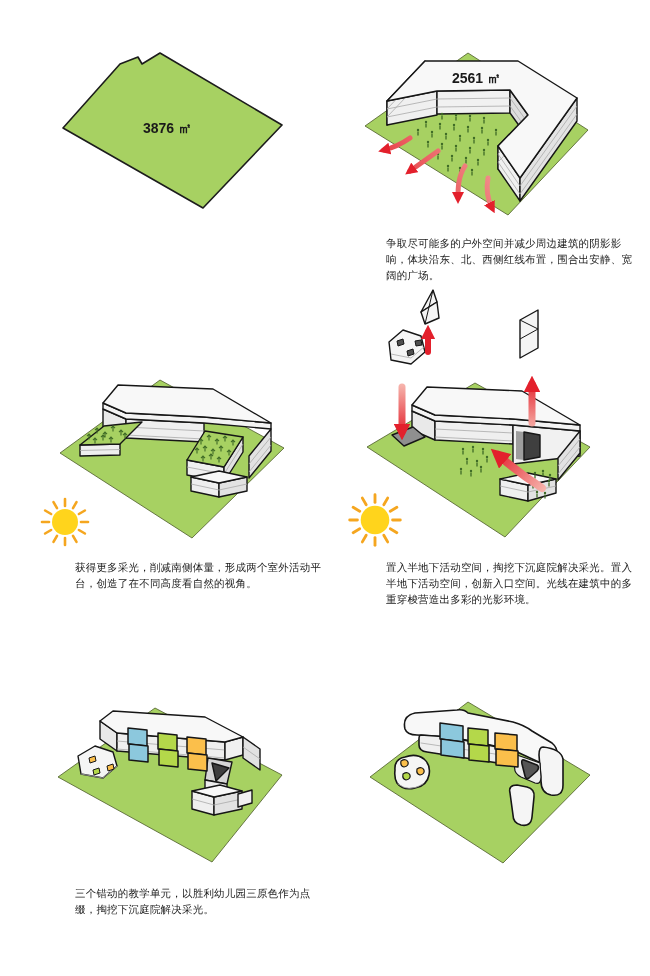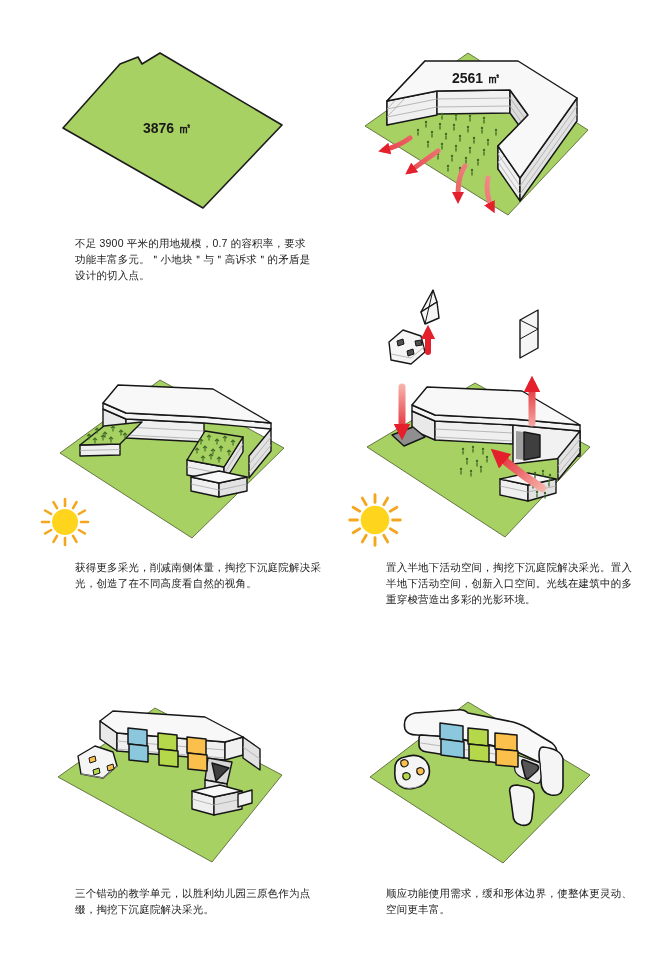--- a/index.html
+++ b/index.html
@@ -53,7 +53,6 @@
   <polygon points="8,88 65,24 83,17 87,24 105,13 227,85 148,168" fill="#a7d162" stroke="#1c1c1c" stroke-width="1.6" stroke-linejoin="round"></polygon>
   <text class="arealabel" x="88" y="93">3876 ㎡</text>
 </svg>
-<p class="caption" style="left:75px;top:236px;width:238px">不足 3900 平米的用地规模，0.7 的容积率，要求功能丰富多元。＂小地块＂与＂高诉求＂的矛盾是设计的切入点。</p>
 
 <svg class="panel-svg" style="left:350px;top:45px" width="295" height="195" viewBox="0 0 295 195">
   <defs>

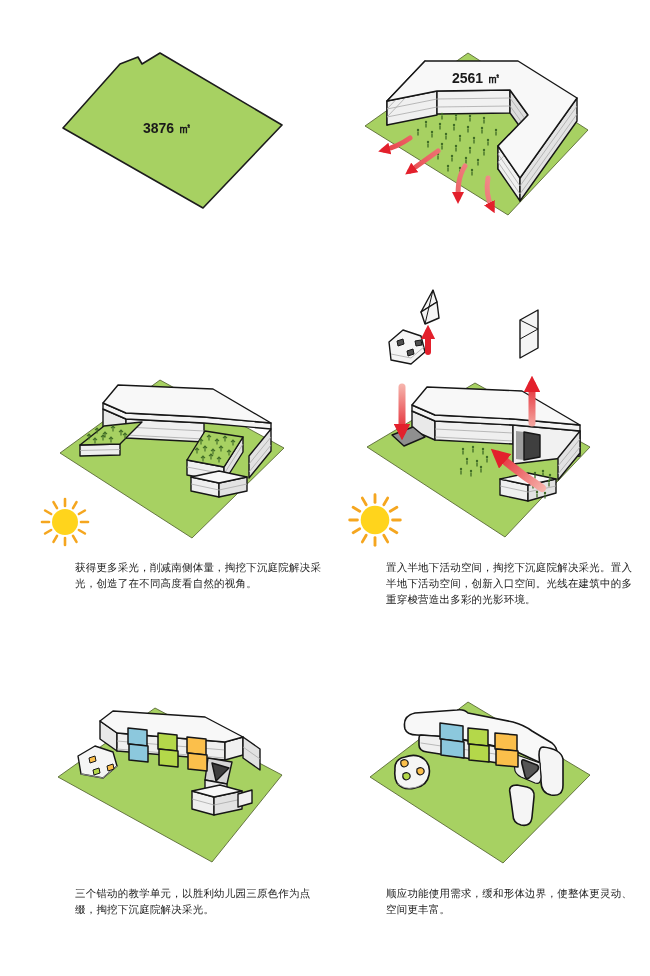--- a/index.html
+++ b/index.html
@@ -129,6 +129,7 @@
     <path d="M138,133 C136,144 138,155 142,163" marker-end="url(#ah)"></path>
   </g>
 </svg>
+<p class="caption" style="left:386px;top:236px;width:248px">争取尽可能多的户外空间并减少周边建筑的阴影影响，体块沿东、北、西侧红线布置，围合出安静、宽阔的广场。</p>
 
 <svg class="panel-svg" style="left:25px;top:325px" width="310" height="235" viewBox="0 0 310 235">
   <polygon points="35,128 135,55 259,123 167,213" fill="#a7d162" stroke="#4b5a28" stroke-width="0.8"></polygon>

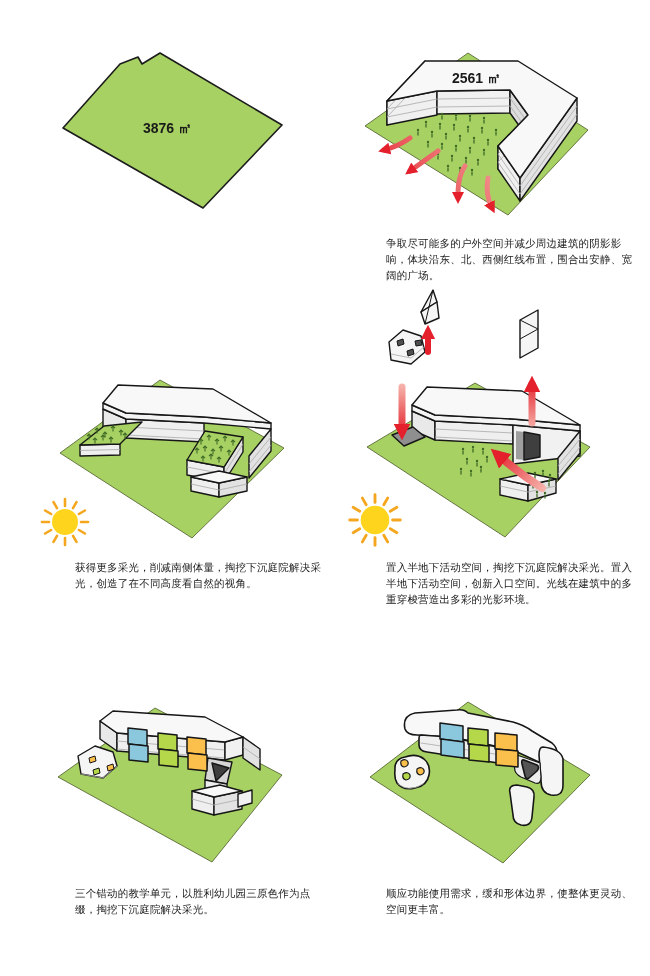--- a/index.html
+++ b/index.html
@@ -193,7 +193,7 @@
   </g>
   <use href="#sun" x="40" y="197"></use>
 </svg>
-<p class="caption" style="left:75px;top:560px;width:248px">获得更多采光，削减南侧体量，掏挖下沉庭院解决采光，创造了在不同高度看自然的视角。</p>
+<p class="caption" style="left:75px;top:560px;width:248px">获得更多采光，削减南侧体量，形成两个室外活动平台，创造了在不同高度看自然的视角。</p>
 
 <svg class="panel-svg" style="left:345px;top:280px" width="305" height="300" viewBox="0 0 305 300">
   <defs>

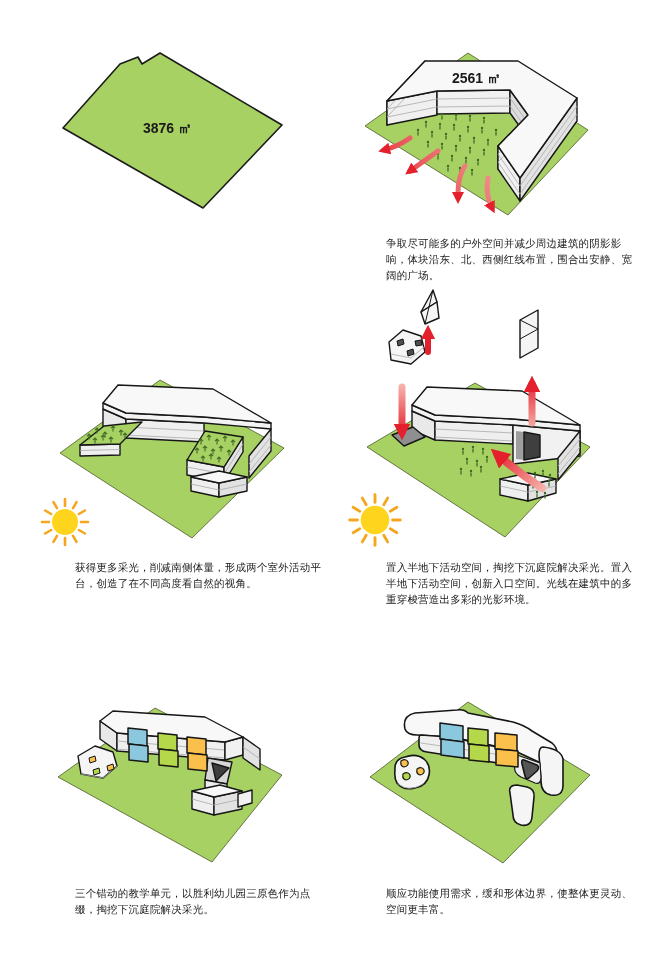--- a/index.html
+++ b/index.html
@@ -388,7 +388,6 @@
     </g>
   </g>
 </svg>
-<p class="caption" style="left:386px;top:886px;width:248px">顺应功能使用需求，缓和形体边界，使整体更灵动、空间更丰富。</p>
 
 </div>
 

